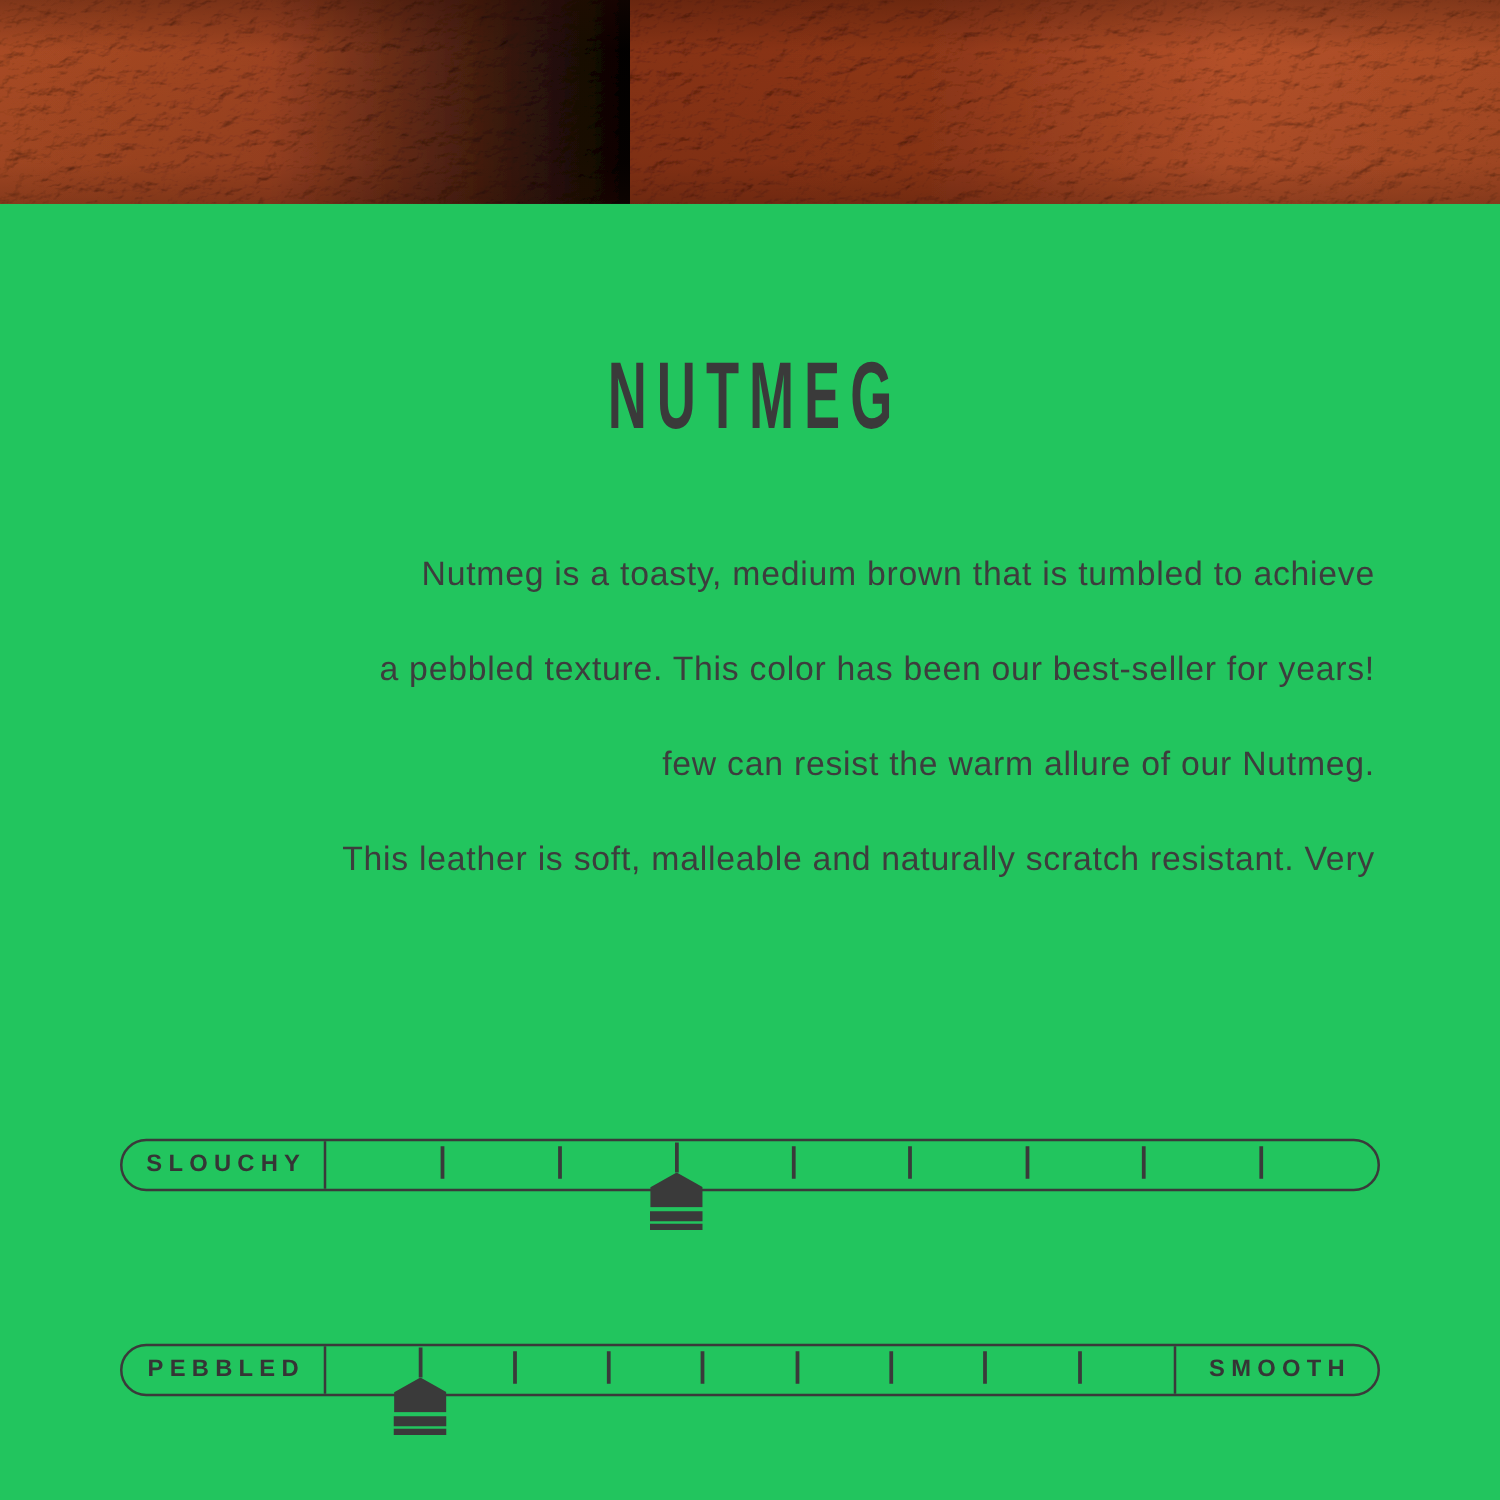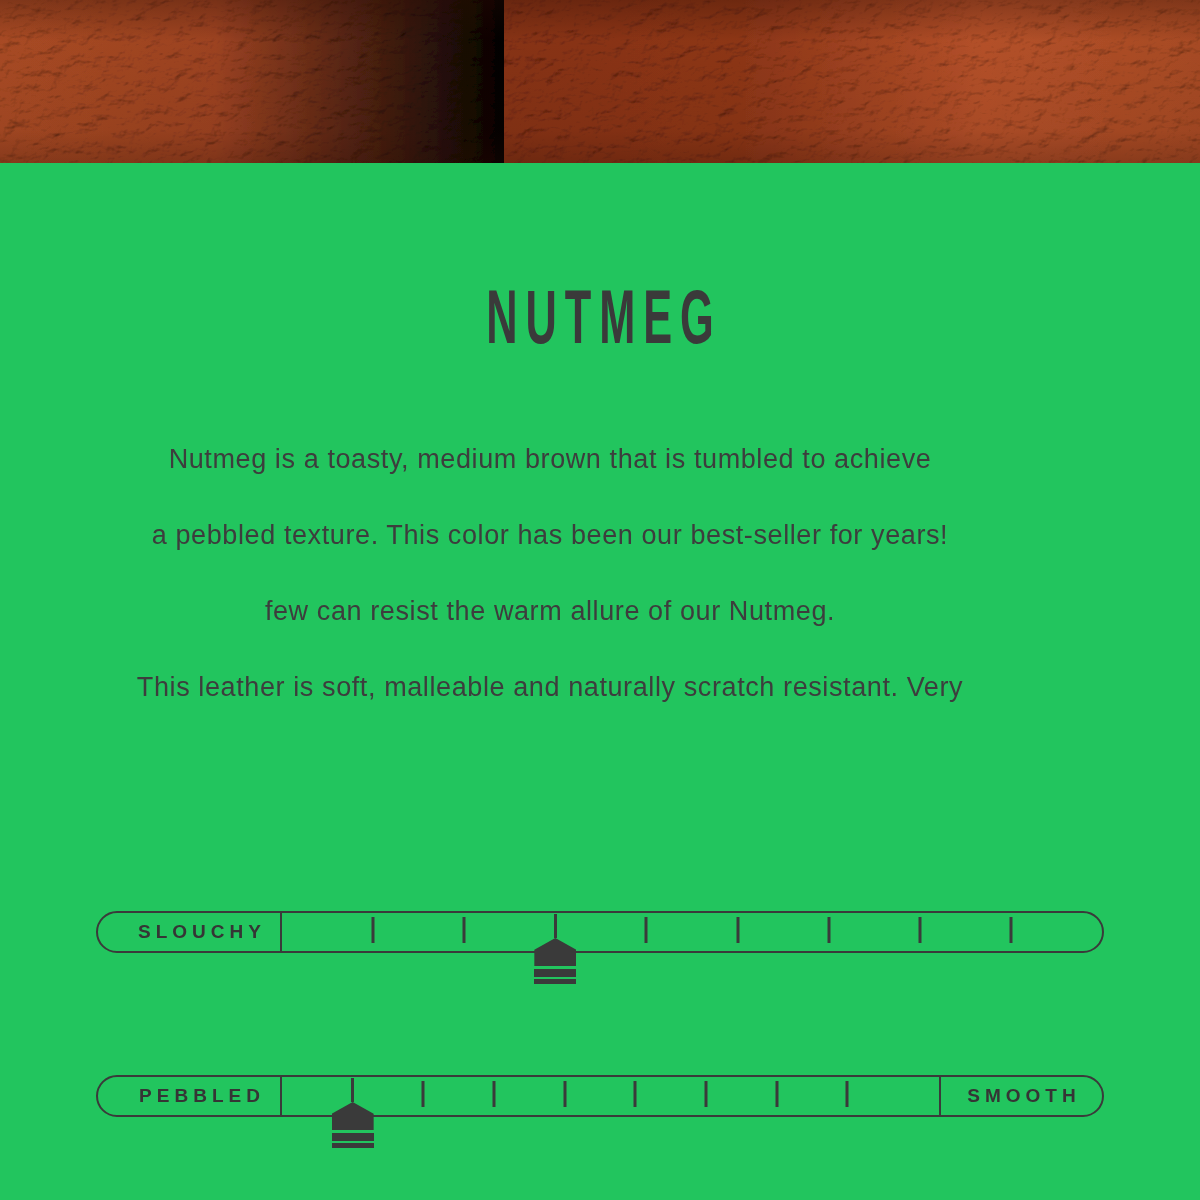--- a/index.html
+++ b/index.html
@@ -22,7 +22,7 @@
 
   .desc {
     position:absolute; top:421px; left:0; width:1100px;
-    text-align:center; color:#3d3d3d;
+    text-align:right; color:#3d3d3d;
     font-size:27px; line-height:76px; letter-spacing:0.6px;
     white-space:nowrap;
   }

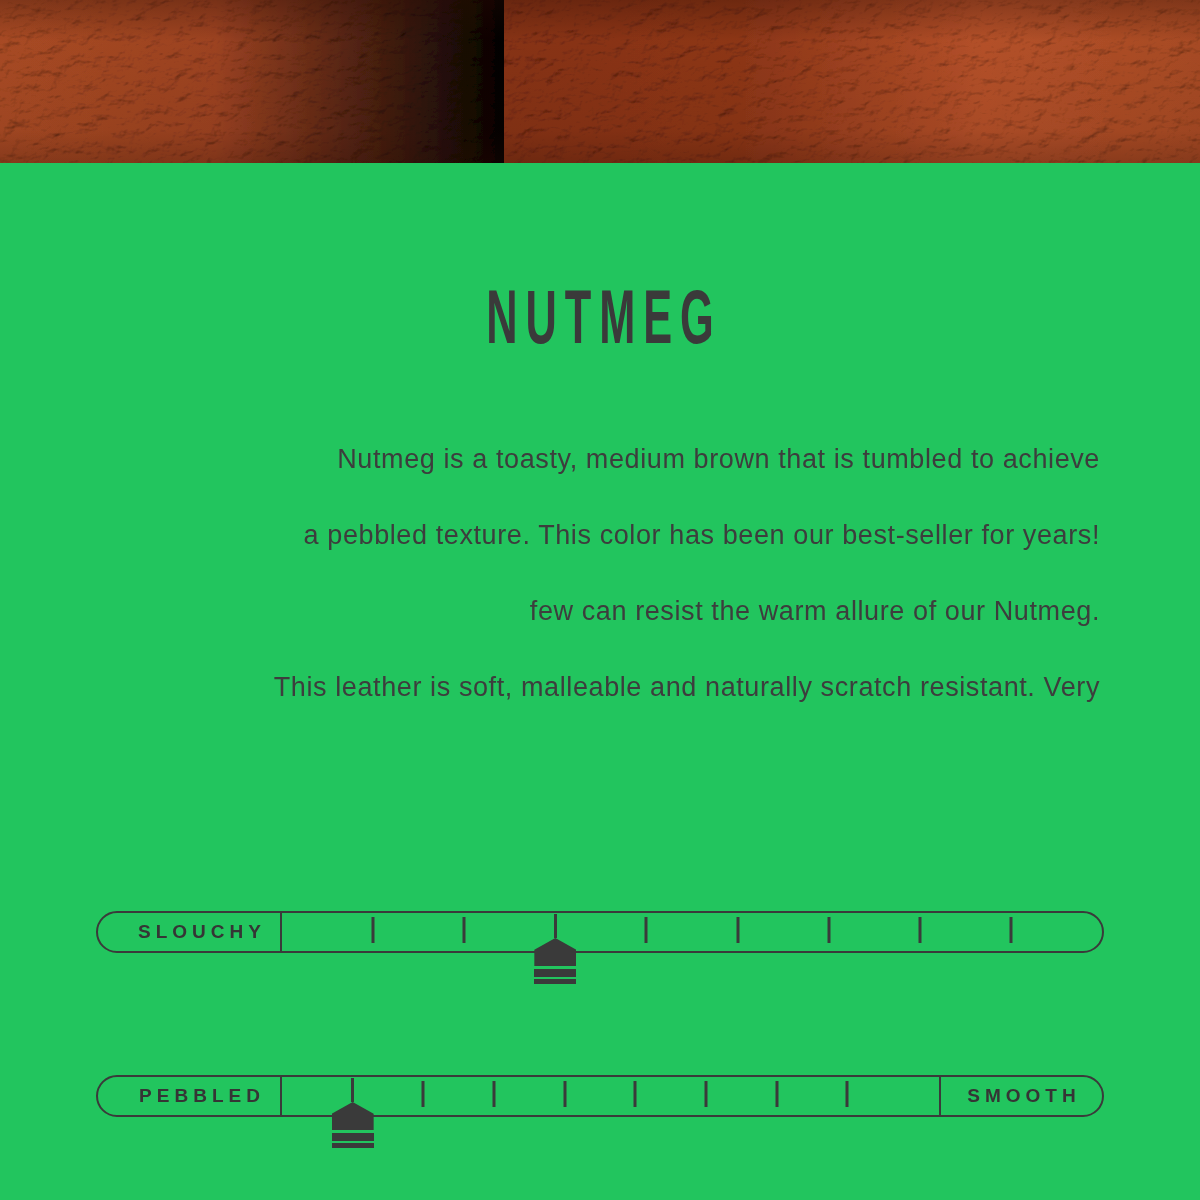--- a/index.html
+++ b/index.html
@@ -38,7 +38,7 @@
     width:161px; flex:0 0 161px;
     display:flex; align-items:center; justify-content:center;
     font-size:19px; font-weight:bold; letter-spacing:5px; text-indent:5px;
-    color:#353535; white-space:nowrap;margin-left:21px;
+    color:#353535; white-space:nowrap;
   }
   .scale-label.left  { border-right:2.5px solid #3a3a3a; }
   .scale-label.right { border-left:2.5px solid #3a3a3a; }

